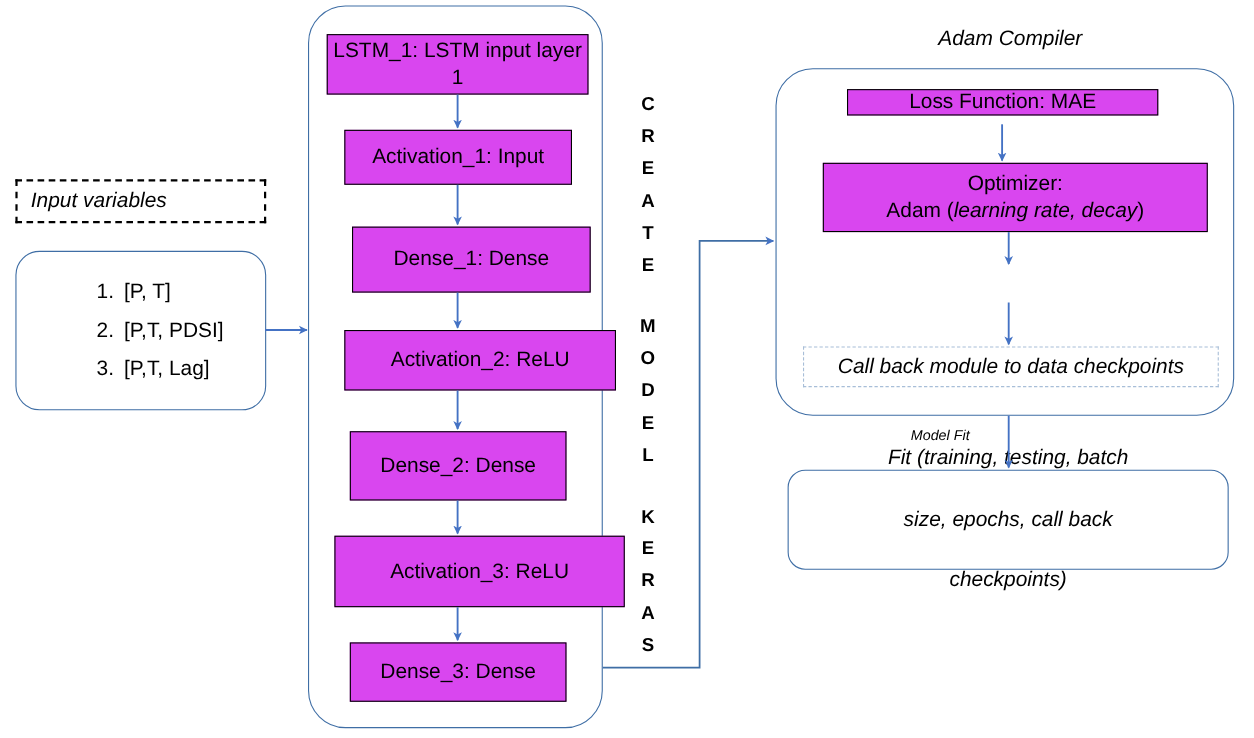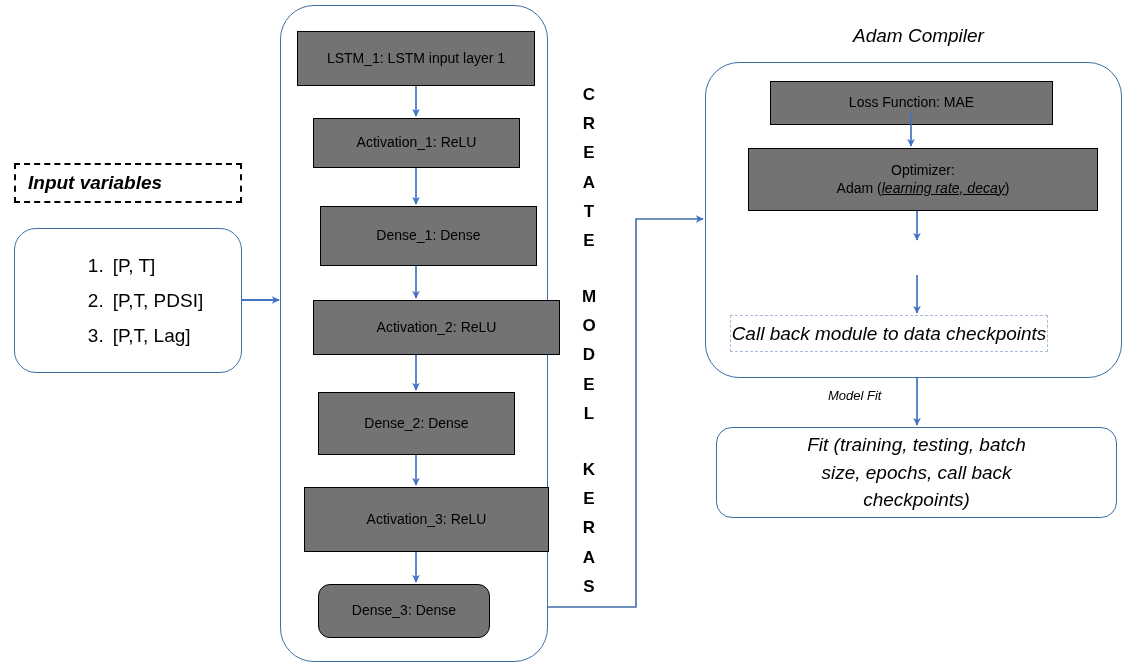--- a/index.html
+++ b/index.html
@@ -48,12 +48,12 @@
   
   .node {
     border: 1.7px solid #000000;
-    background: #737373;
-    display: flex;
-    align-items: center;
-    justify-content: center;
-    text-align: center;
-    font-size: 14px;
+    background: #d946ef;
+    display: flex;
+    align-items: center;
+    justify-content: center;
+    text-align: center;
+    font-size: 19px;
     color: #000;
     line-height: 1.22;
     padding: 2px 4px;

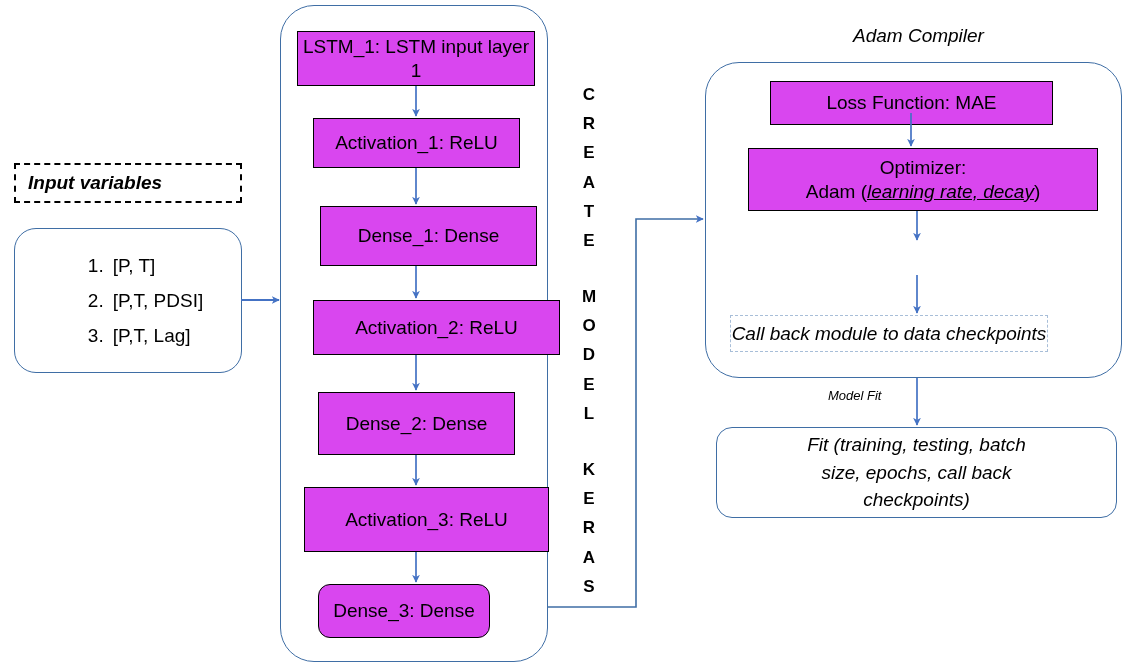--- a/index.html
+++ b/index.html
@@ -213,7 +213,7 @@
 
   <div class="abs round-container" style="left:705px; top:62px; width:417px; height:316px;"></div>
 
-  <div class="abs node" style="left:770px; top:81px; width:283px; height:44px;">
+  <div class="abs node" style="left:770px; top:81px; width:283px; height:24px;">
     <span>Loss Function: MAE</span>
   </div>
 

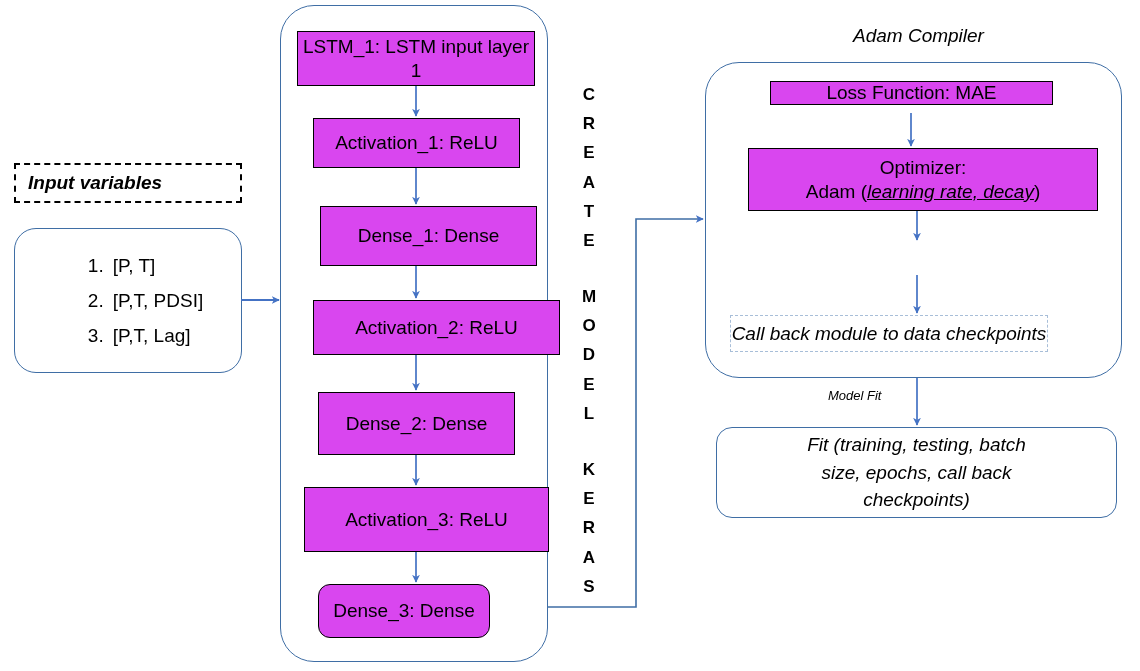--- a/index.html
+++ b/index.html
@@ -157,7 +157,7 @@
   </div>
 
   <div class="abs node" style="left:313px; top:118px; width:207px; height:50px;">
-    <span>Activation_1: ReLU</span>
+    <span>Activation_1: Input</span>
   </div>
 
   <div class="abs node" style="left:320px; top:206px; width:217px; height:60px;">

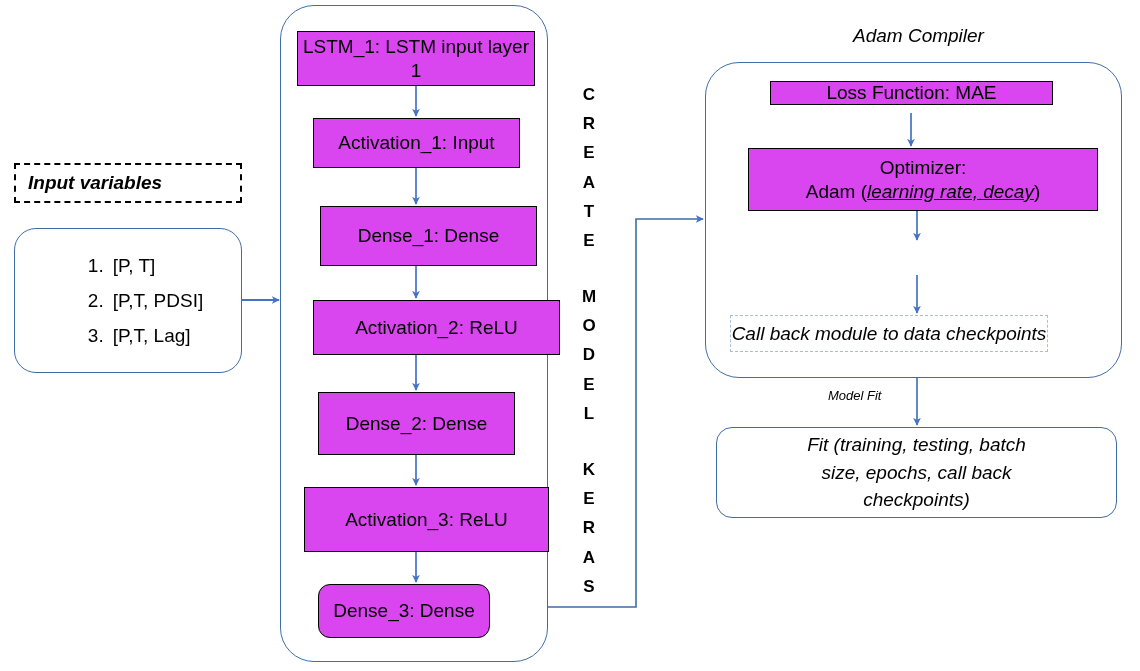--- a/index.html
+++ b/index.html
@@ -129,7 +129,7 @@
 
 <div id="canvas">
 
-  <div class="abs dash-box" style="left:14px; top:163px; width:228px; height:40px;font-weight:bold;">
+  <div class="abs dash-box" style="left:14px; top:163px; width:228px; height:40px;">
     <span>Input variables</span>
   </div>
 

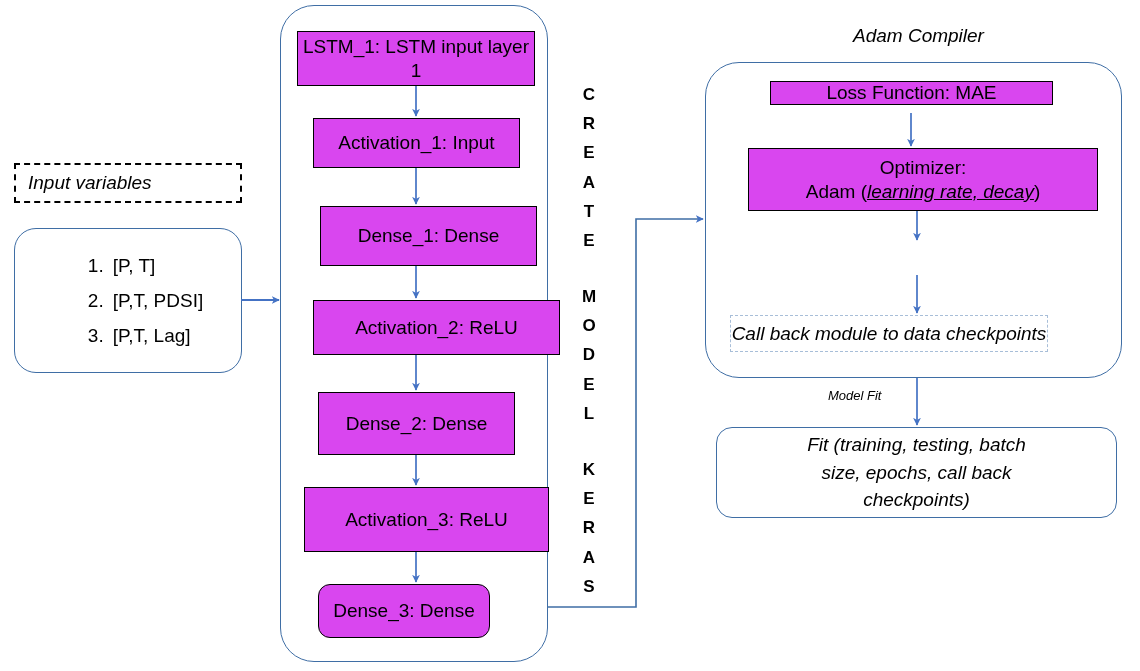--- a/index.html
+++ b/index.html
@@ -122,7 +122,7 @@
     height: 671px;
     pointer-events: none;
   }
-  .ital { font-style: italic; text-decoration: underline; }
+  .ital { font-style: italic; }
 </style>
 </head>
 <body>

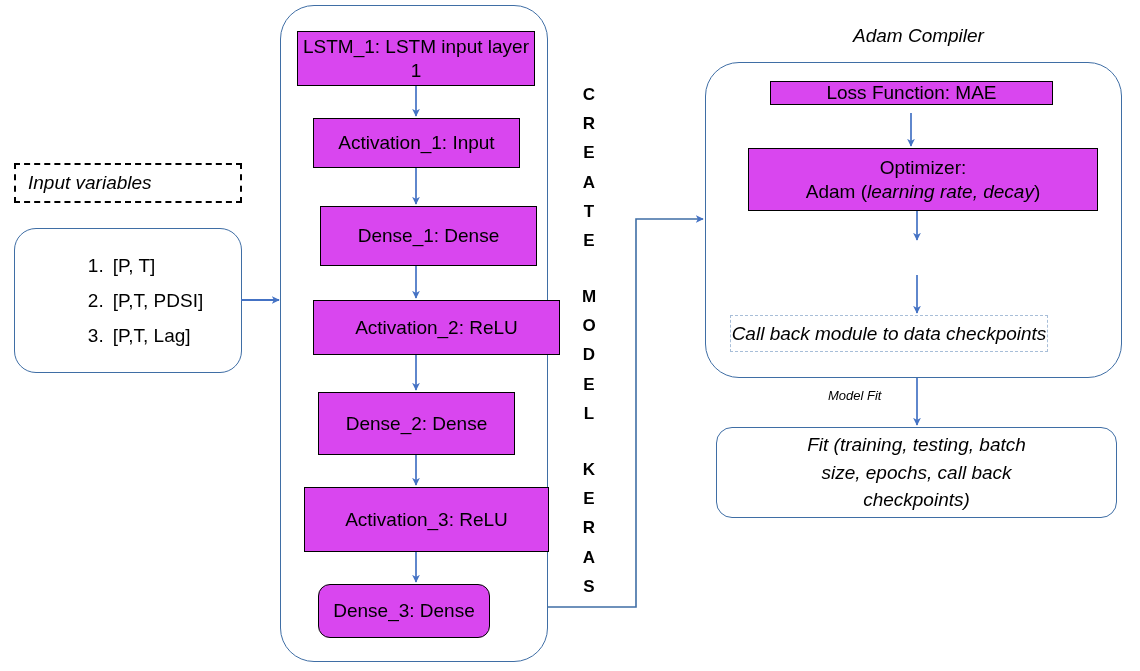--- a/index.html
+++ b/index.html
@@ -223,7 +223,7 @@
   </div>
 
 
-  <div class="abs dash-light" style="left:730px; top:315px; width:318px; height:37px;">
+  <div class="abs dash-light" style="left:730px; top:315px; width:378px; height:37px;">
     <span>Call back module to data checkpoints</span>
   </div>
 

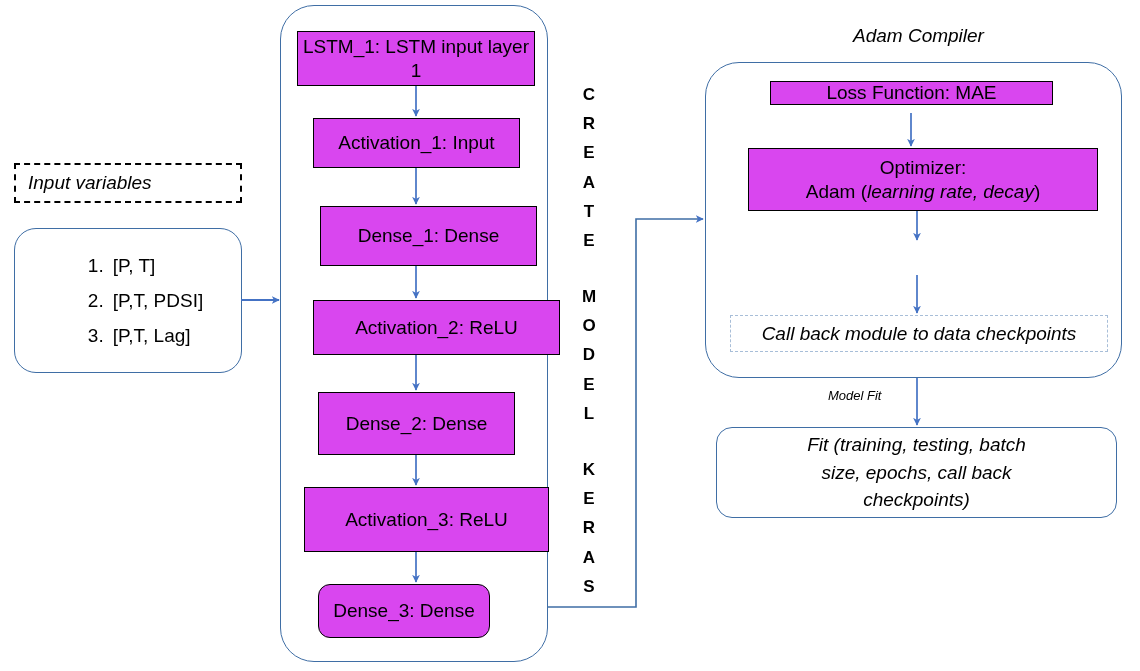--- a/index.html
+++ b/index.html
@@ -229,7 +229,7 @@
 
   <div class="caption-sm" style="left:828px; top:388px;">Model Fit</div>
 
-  <div class="abs round-box" style="left:716px; top:427px; width:401px; height:91px; flex-direction:column; font-style:italic; font-size:19px; line-height:1.45;">
+  <div class="abs round-box" style="left:716px; top:427px; width:401px; height:91px; flex-direction:column; font-style:italic; font-size:19px; line-height:1.45;gap:28px;">
     <span>Fit  (training, testing, batch</span>
     <span>size, epochs, call back</span>
     <span>checkpoints)</span>

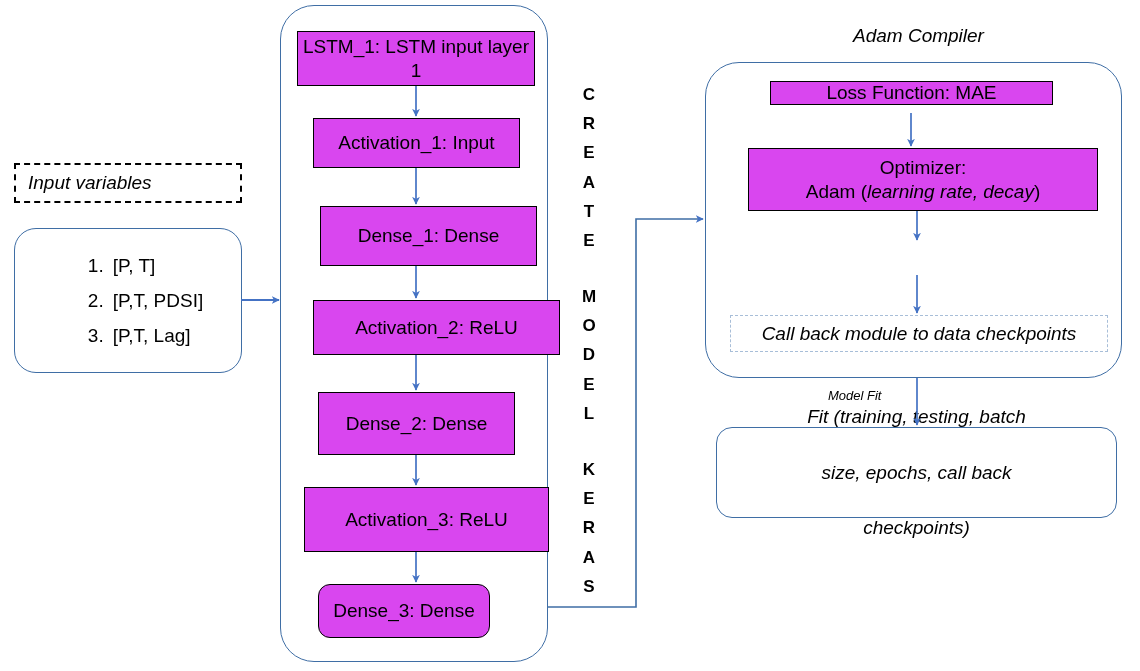--- a/index.html
+++ b/index.html
@@ -172,7 +172,7 @@
     <span>Dense_2: Dense</span>
   </div>
 
-  <div class="abs node" style="left:304px; top:487px; width:245px; height:65px;">
+  <div class="abs node" style="left:304px; top:487px; width:264px; height:65px;">
     <span>Activation_3: ReLU</span>
   </div>
 

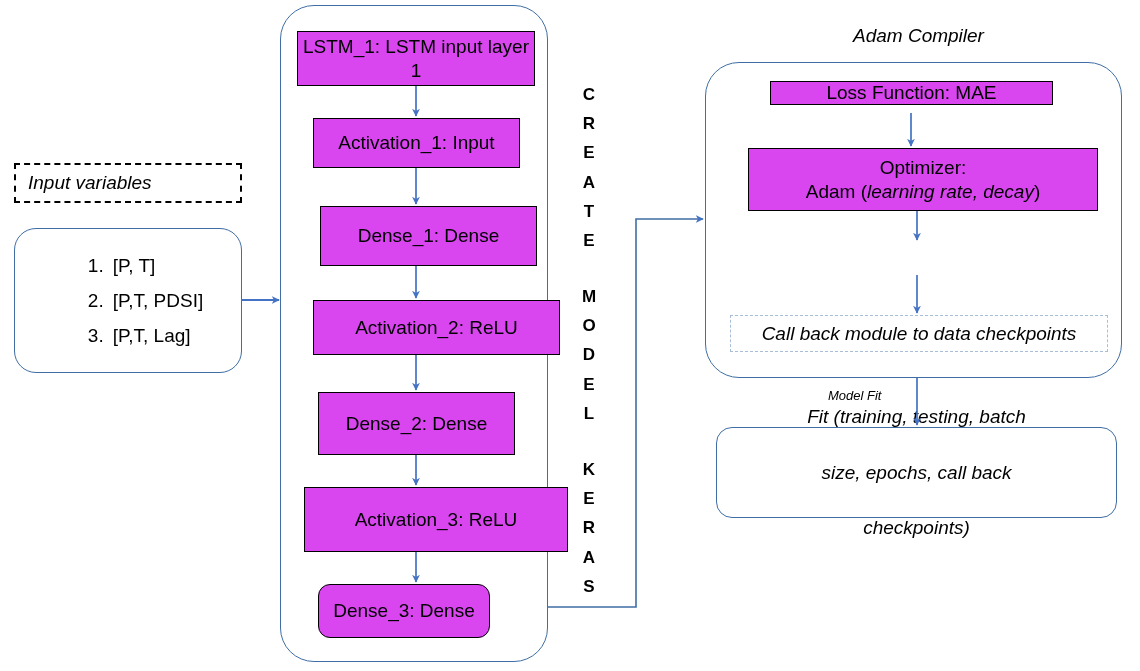--- a/index.html
+++ b/index.html
@@ -176,7 +176,7 @@
     <span>Activation_3: ReLU</span>
   </div>
 
-  <div class="abs node" style="left:318px; top:584px; width:172px; height:54px;border-radius:12px;">
+  <div class="abs node" style="left:318px; top:584px; width:197px; height:54px;">
     <span>Dense_3: Dense</span>
   </div>
 

